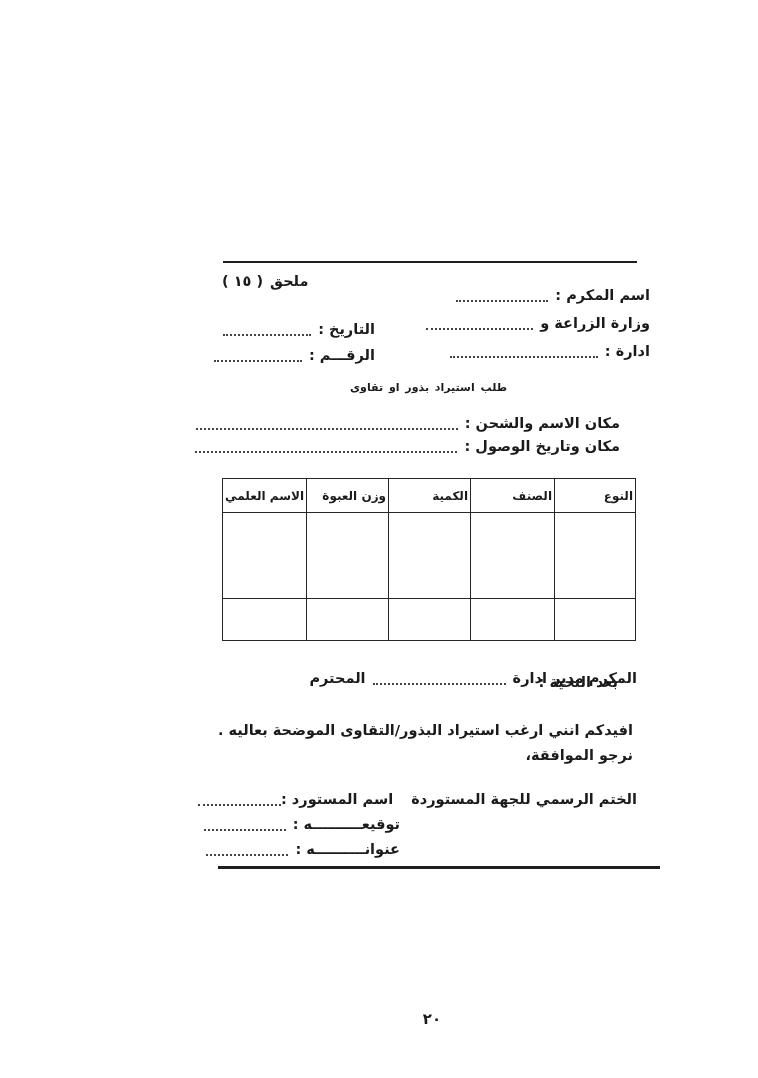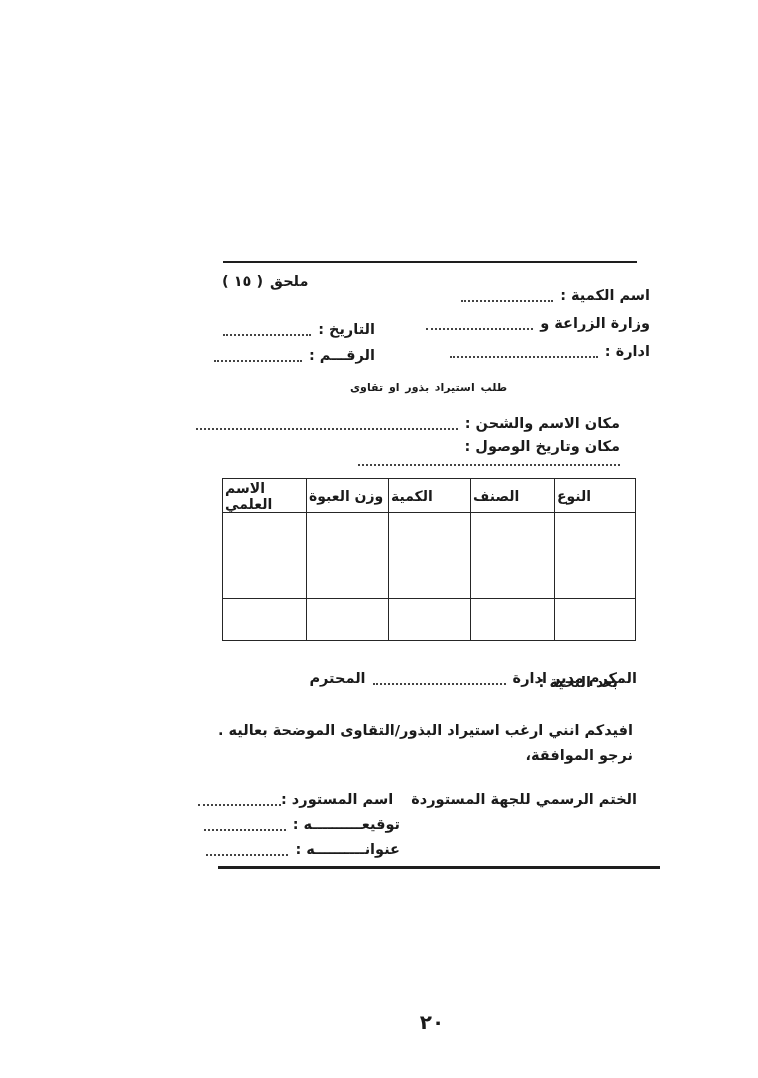--- a/index.html
+++ b/index.html
@@ -80,7 +80,7 @@
   </div>
 
   <div class="line" dir="rtl" style="right:108px; top:285px;">
-    <span>اسم الكمية :</span>
+    <span>اسم المكرم :</span>
     <span class="leader" style="width:92px;"></span>
   </div>
   <div class="line" dir="rtl" style="right:108px; top:313px;">

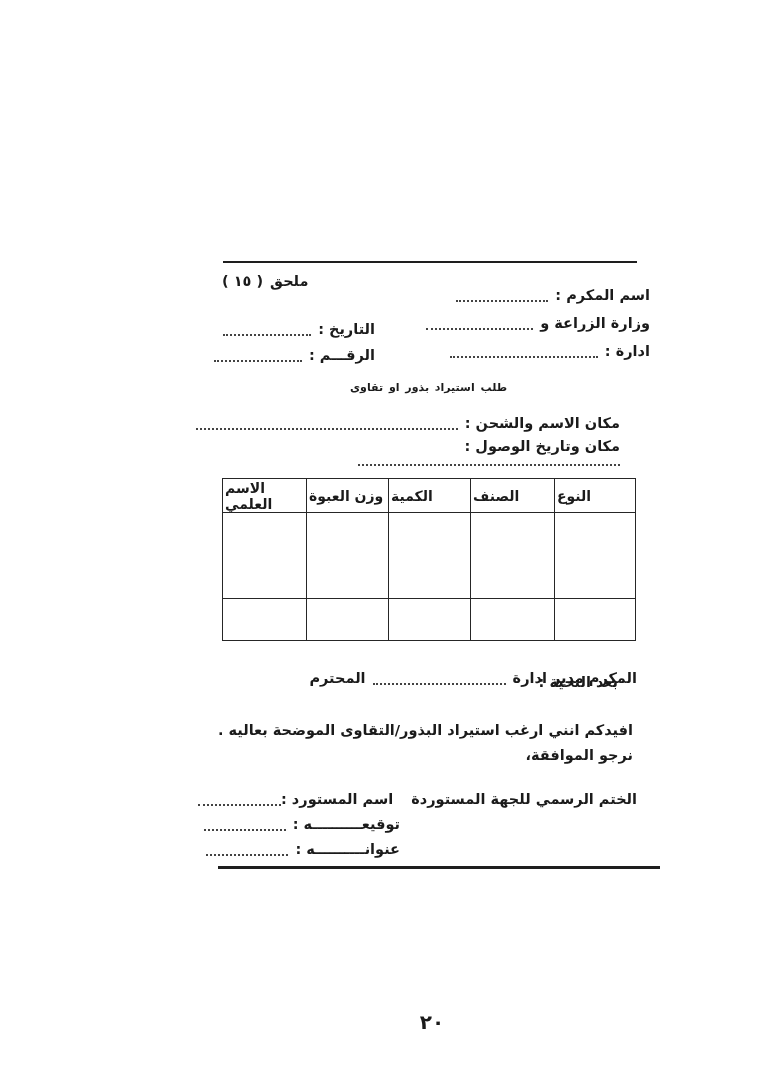--- a/index.html
+++ b/index.html
@@ -107,7 +107,7 @@
     <span>مكان الاسم والشحن :</span>
     <span class="leader" style="width:262px;"></span>
   </div>
-  <div class="line" dir="rtl" style="right:138px; top:436px;flex-direction:column;">
+  <div class="line" dir="rtl" style="right:138px; top:436px;">
     <span>مكان وتاريخ الوصول :</span>
     <span class="leader" style="width:262px;"></span>
   </div>

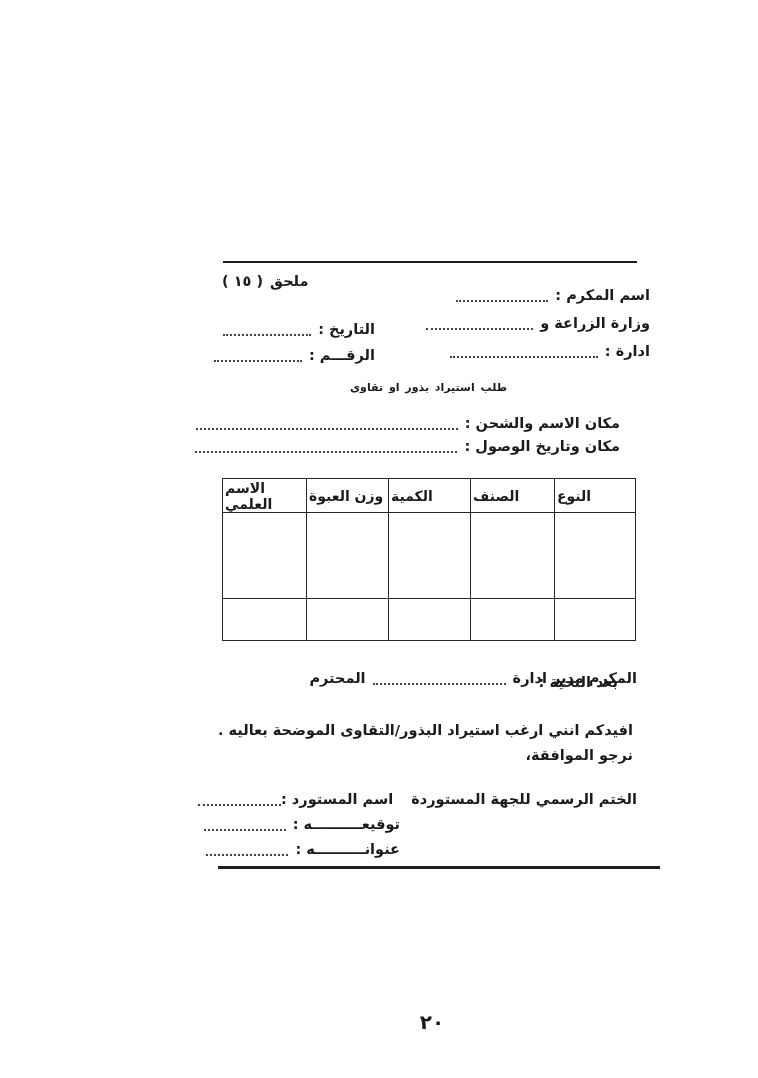--- a/index.html
+++ b/index.html
@@ -48,9 +48,9 @@
   }
   .form-table th, .form-table td {
     border:1.6px solid #262626;
-    text-align:left;
+    text-align:right;
     vertical-align:middle;
-    font-size:14px;
+    font-size:12px;
     font-weight:700;
     padding:0 2px;
     overflow:hidden;

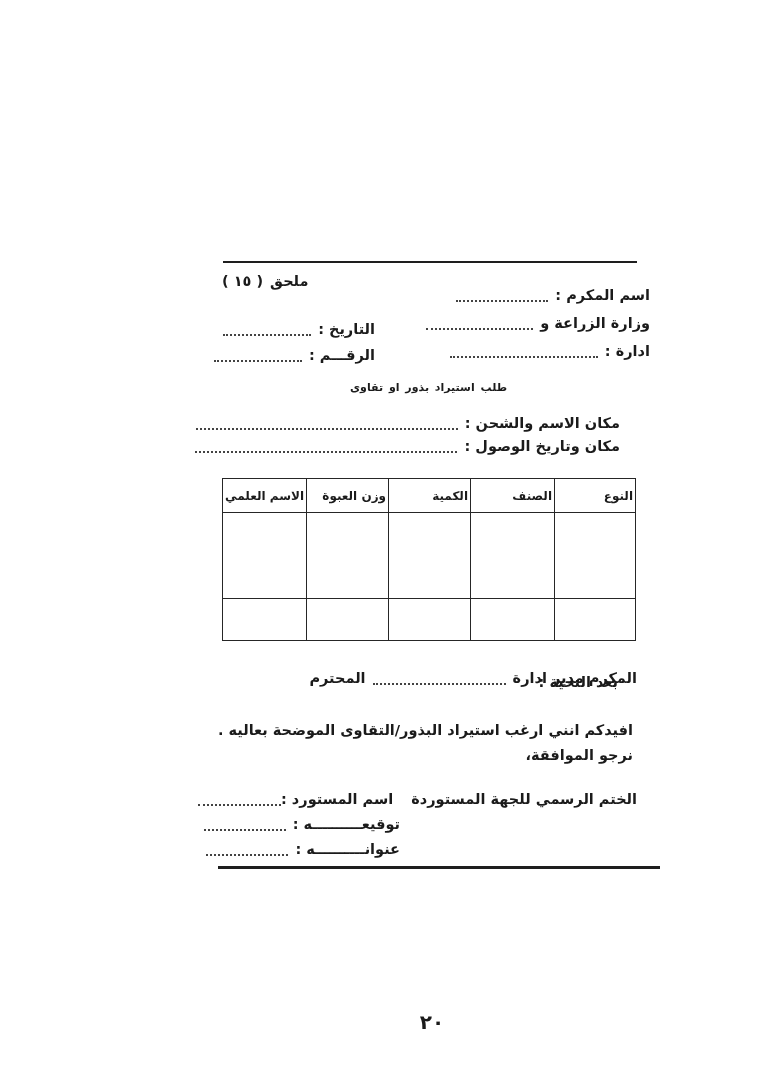--- a/index.html
+++ b/index.html
@@ -62,7 +62,7 @@
     position:absolute;
     left:412px; top:1010px; width:40px;
     text-align:center;
-    font-size:20px;
+    font-size:15px;
     font-weight:700;
     letter-spacing:3px;
   }

